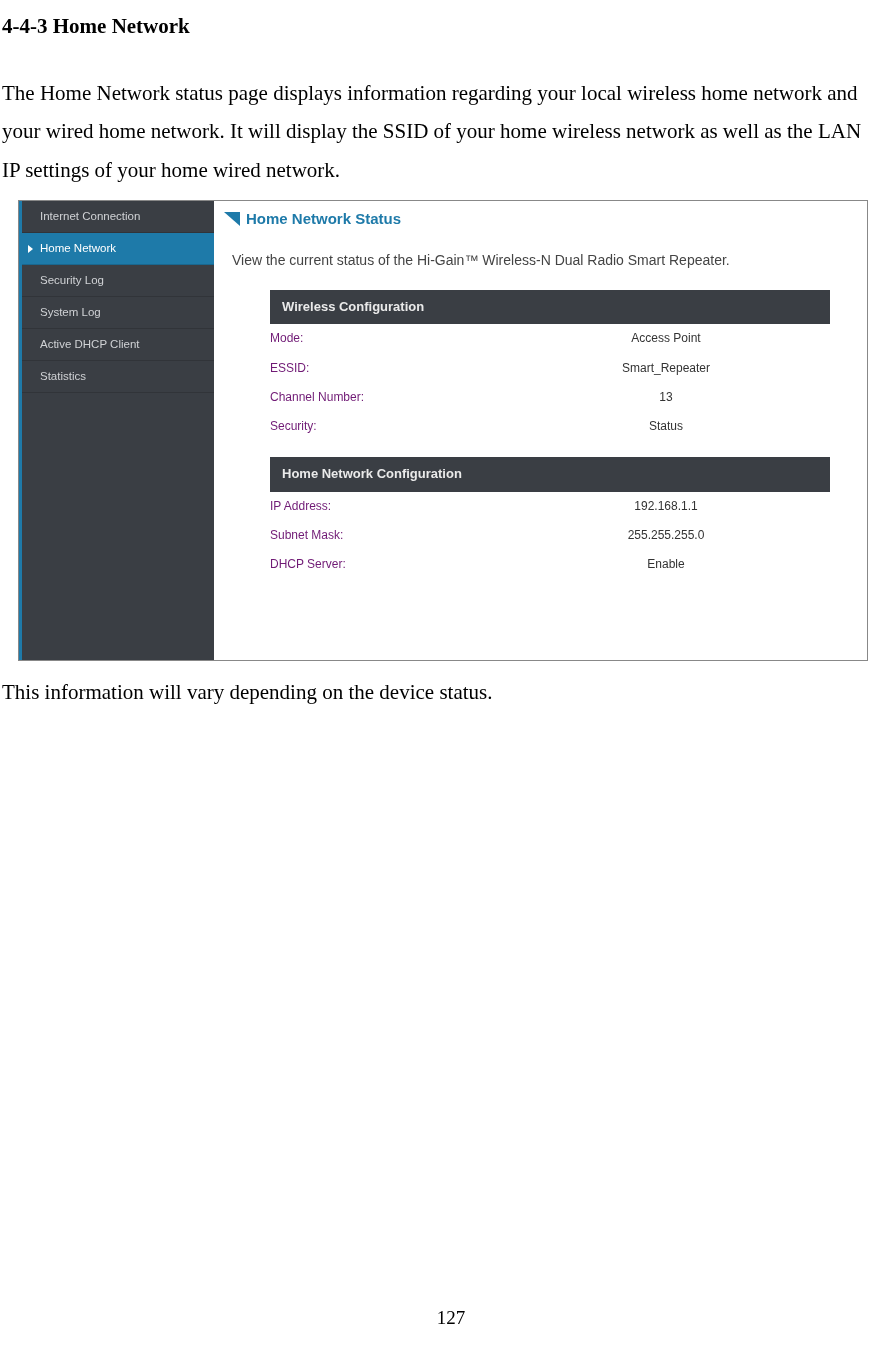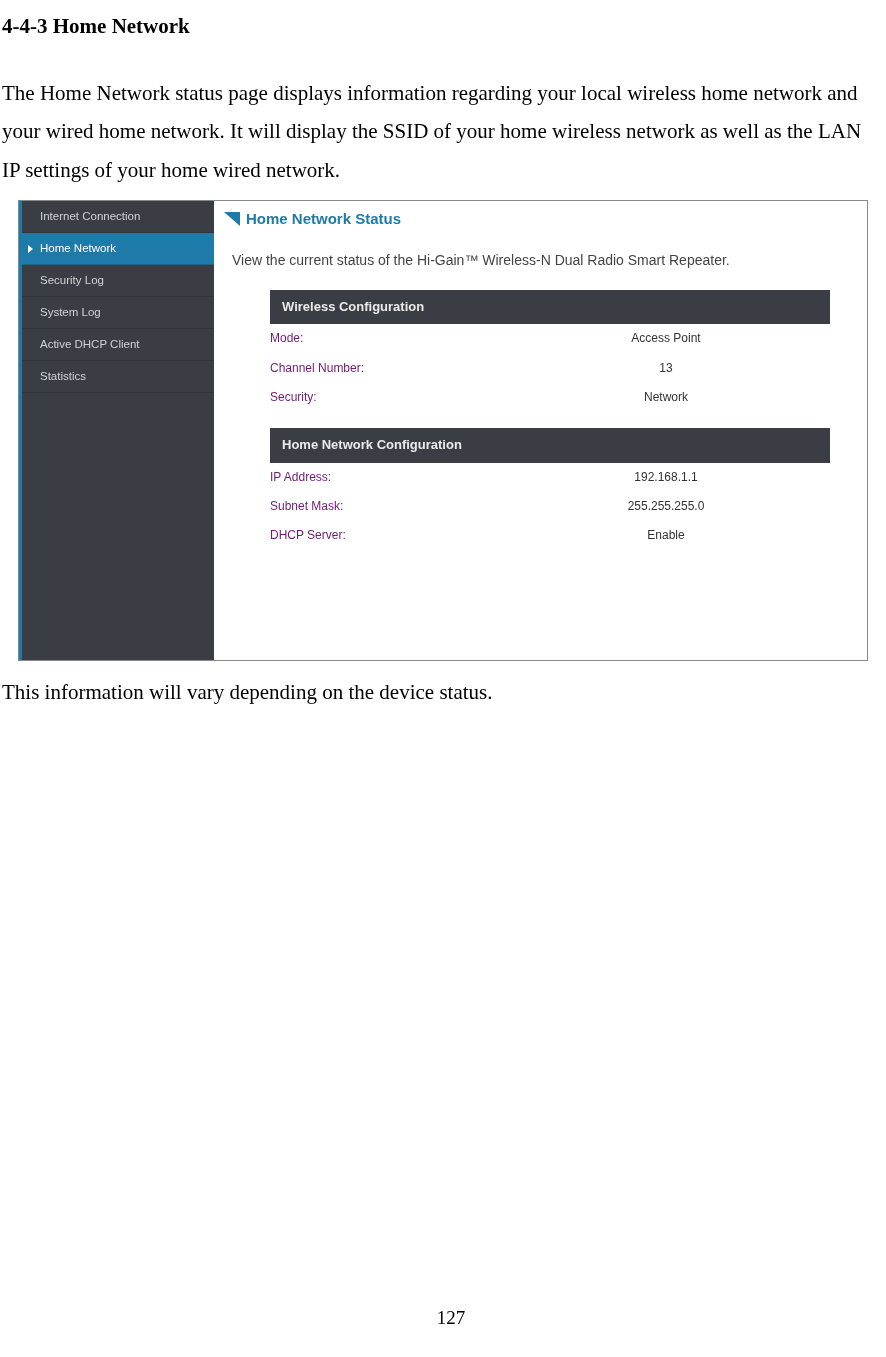--- a/index.html
+++ b/index.html
@@ -190,6 +190,10 @@
               <td class="v">Access Point</td>
             </tr>
             <tr>
+              <td class="k">ESSID:</td>
+              <td class="v">Smart_Repeater</td>
+            </tr>
+            <tr>
               <td class="k">Channel Number:</td>
               <td class="v">13</td>
             </tr>

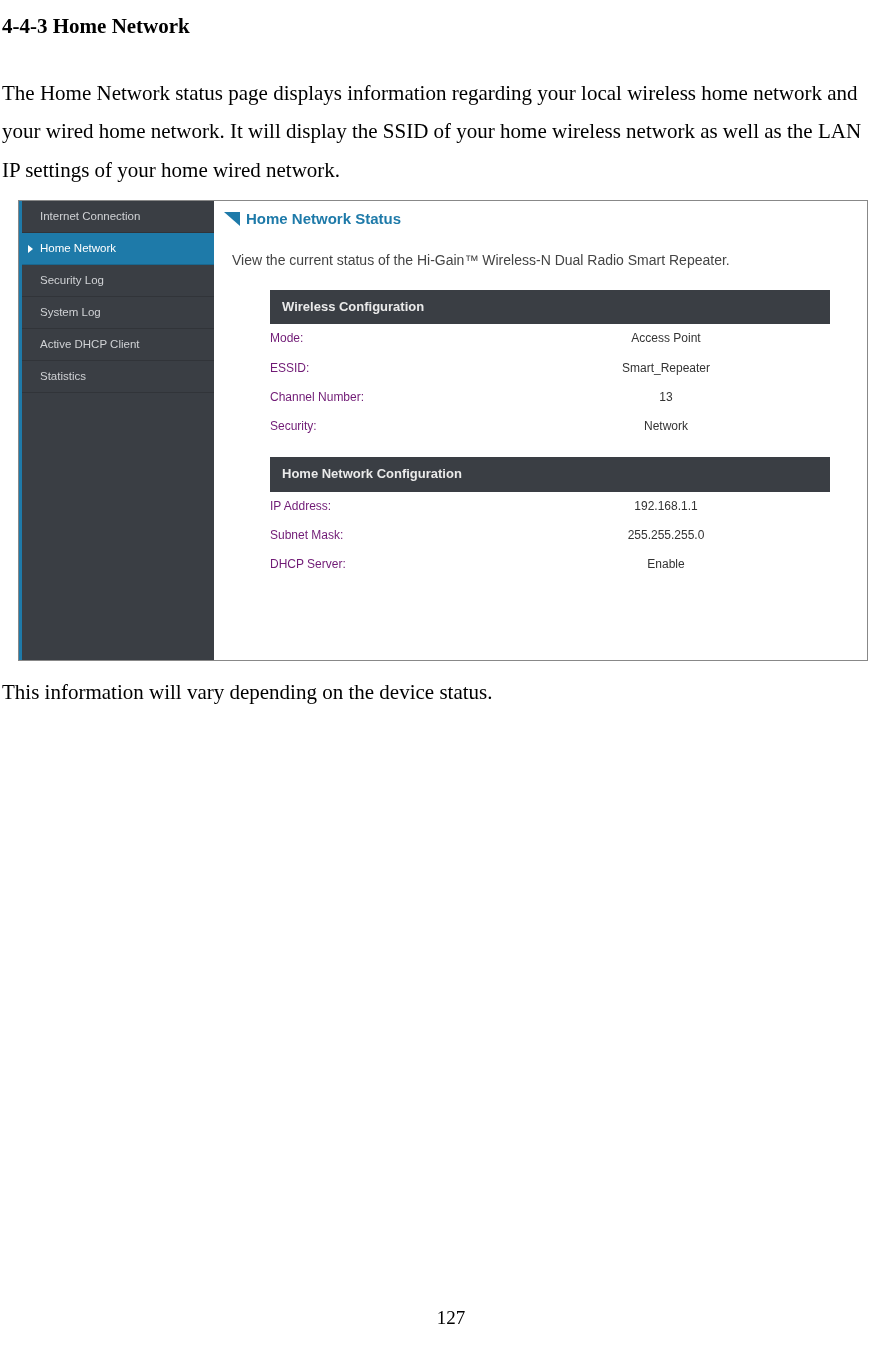--- a/index.html
+++ b/index.html
@@ -199,7 +199,7 @@
             </tr>
             <tr>
               <td class="k">Security:</td>
-              <td class="v">Network</td>
+              <td class="v">Status</td>
             </tr>
           </tbody>
             </table>

